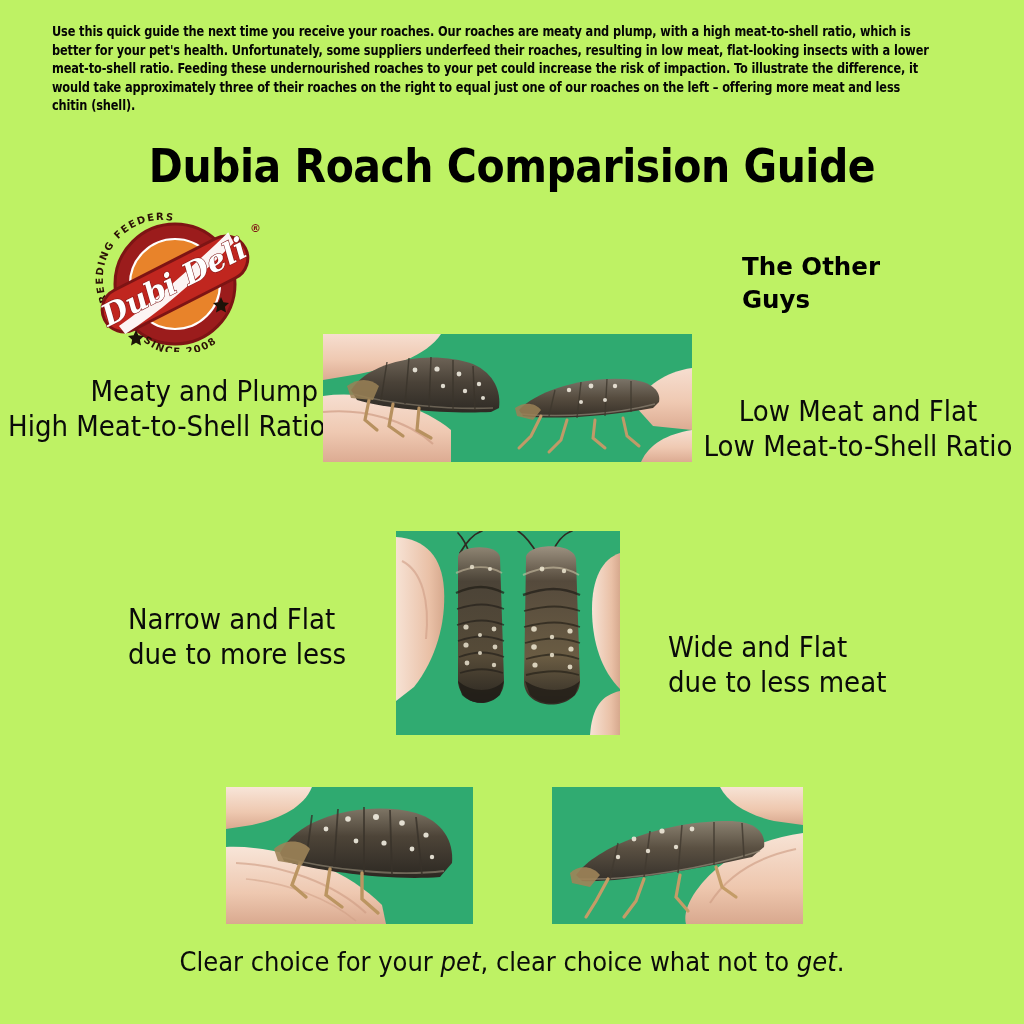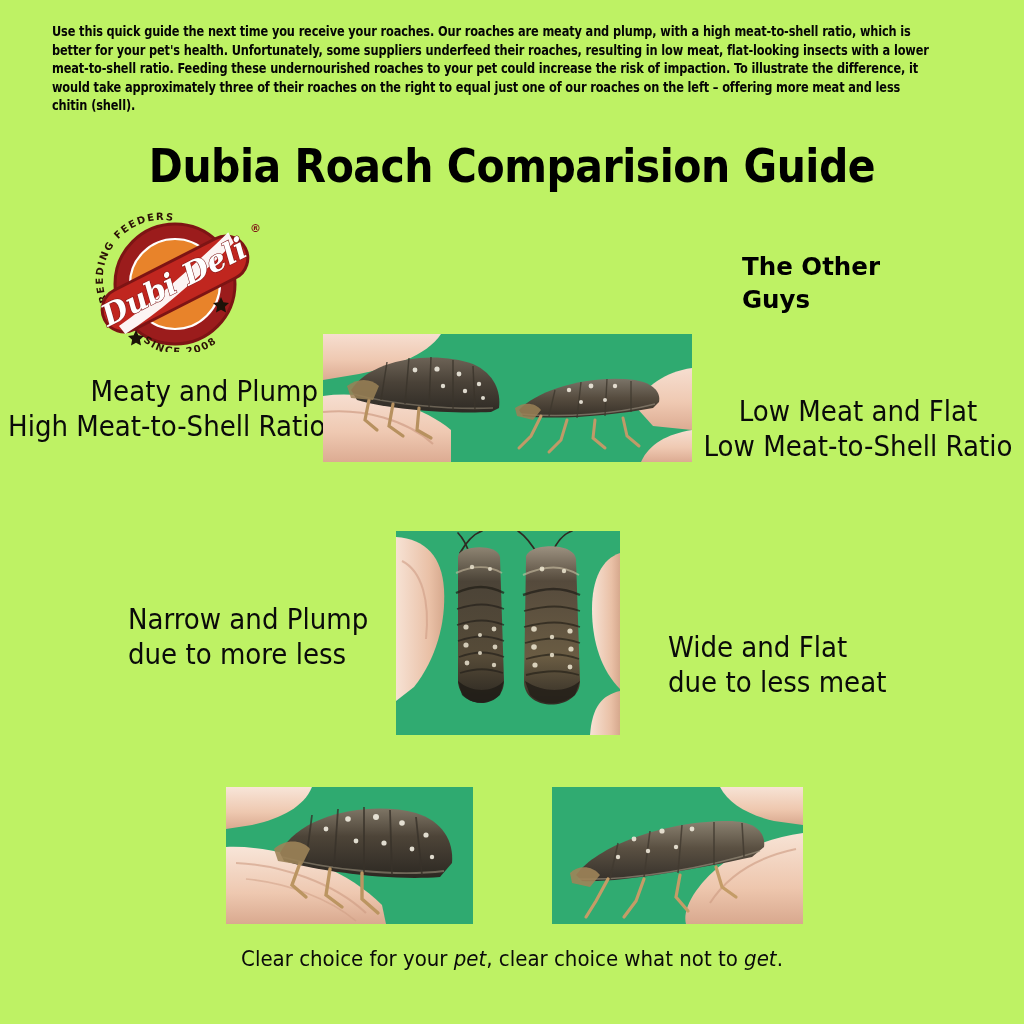--- a/index.html
+++ b/index.html
@@ -261,7 +261,7 @@
   </div>
 
   <div class="caption cap-r2-left">
-    <div>Narrow and Plump</div>
+    <div>Narrow and Flat</div>
     <div>due to more less</div>
   </div>
   <div class="caption cap-r2-right">

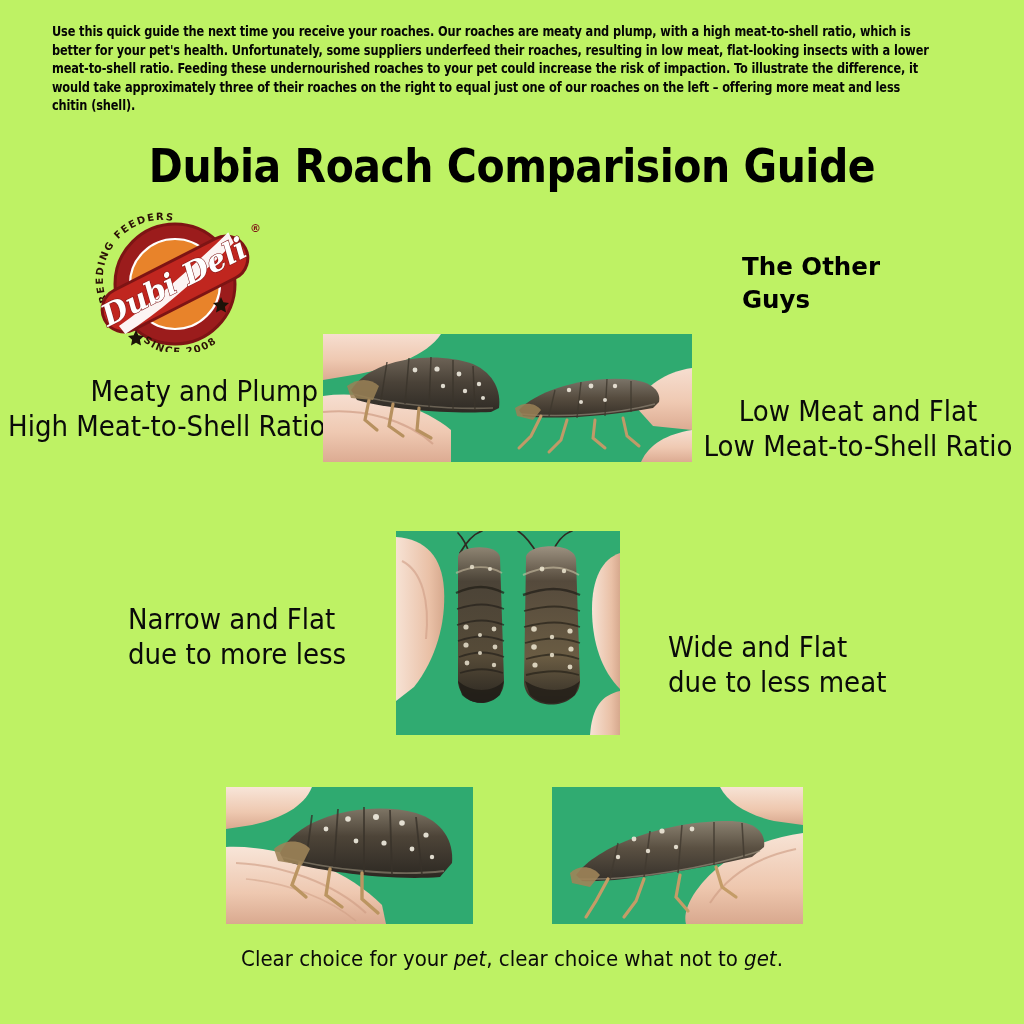--- a/index.html
+++ b/index.html
@@ -97,7 +97,7 @@
     width: 1024px;
     text-align: center;
     font-family: "DejaVu Sans Condensed", "Liberation Sans", sans-serif;
-    font-size: 22px;
+    font-size: 27px;
     color: #0a0a0a;
   }
   .tagline i { font-style: italic; }

